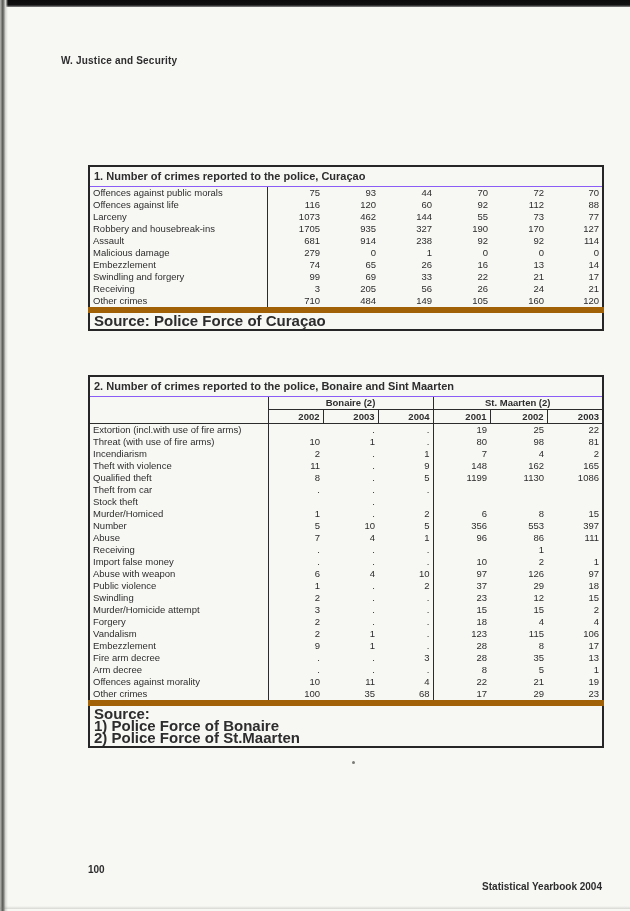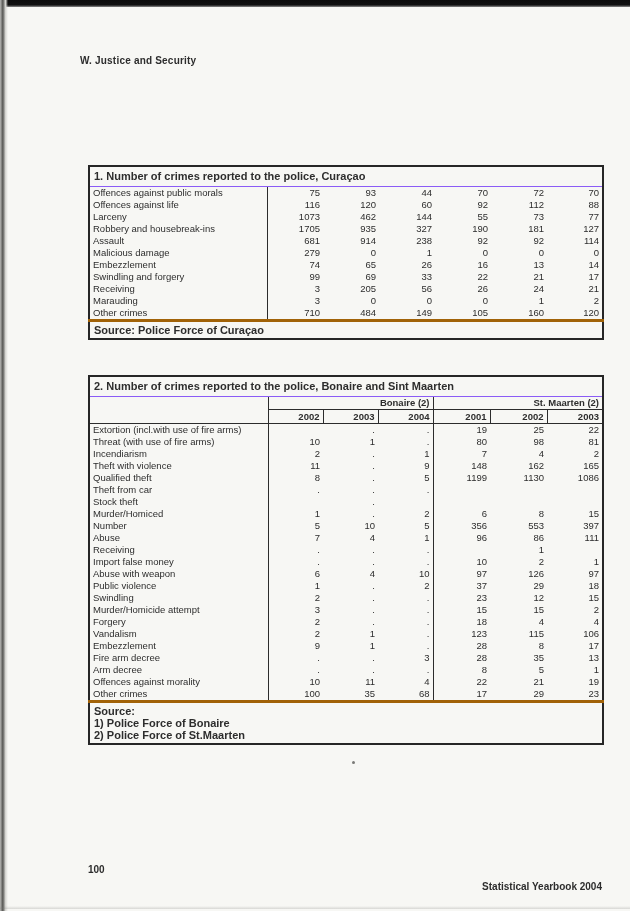--- a/index.html
+++ b/index.html
@@ -18,7 +18,7 @@
     background:linear-gradient(to bottom,rgba(0,0,0,0),rgba(120,120,118,.25));}
   .speck{position:absolute;width:3px;height:3px;border-radius:50%;background:#5a5a58;opacity:.8;}
 
-  .page-header{position:absolute;top:55px;left:80px;font-size:10px;font-weight:bold;letter-spacing:.2px;}
+  .page-header{position:absolute;top:55px;left:61px;font-size:10px;font-weight:bold;letter-spacing:.2px;}
   .footer-left{position:absolute;top:864px;left:88px;font-size:10px;font-weight:bold;}
   .footer-right{position:absolute;top:864px;right:28px;font-size:10px;font-weight:bold;margin-top:17px;}
 

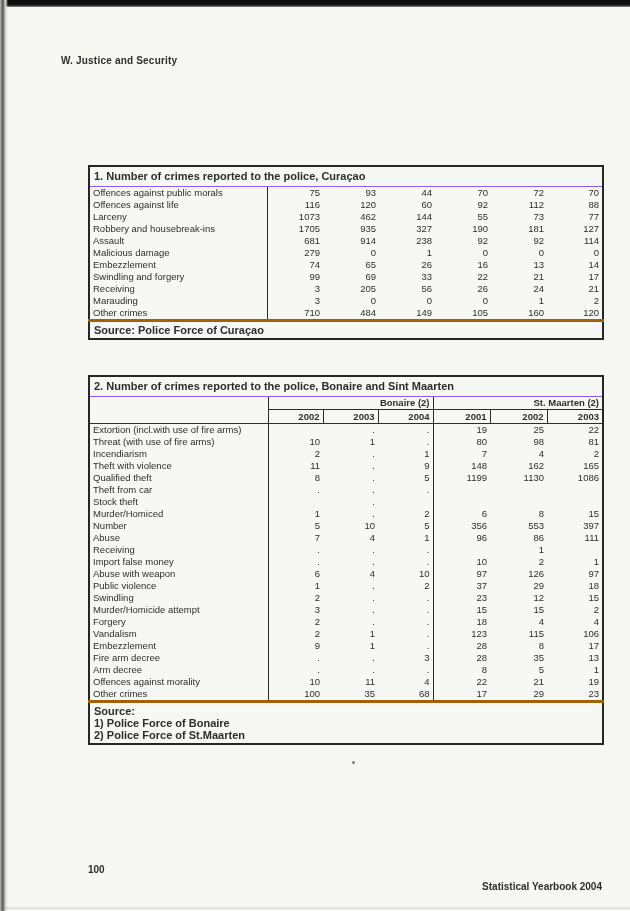--- a/index.html
+++ b/index.html
@@ -117,7 +117,7 @@
         <td class="num">935</td>
         <td class="num">327</td>
         <td class="num">190</td>
-        <td class="num">181</td>
+        <td class="num">170</td>
         <td class="num">127</td>
       </tr>
       <tr>

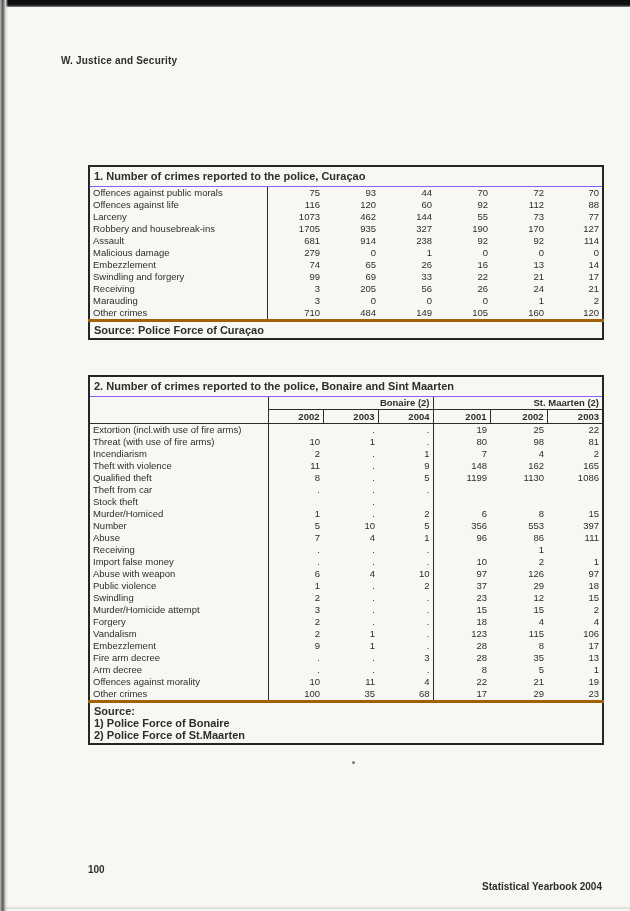--- a/index.html
+++ b/index.html
@@ -164,15 +164,6 @@
         <td class="num">26</td>
         <td class="num">24</td>
         <td class="num">21</td>
-      </tr>
-      <tr>
-        <td class="lbl">Marauding</td>
-        <td class="num">3</td>
-        <td class="num">0</td>
-        <td class="num">0</td>
-        <td class="num">0</td>
-        <td class="num">1</td>
-        <td class="num">2</td>
       </tr>
       <tr>
         <td class="lbl">Other crimes</td>

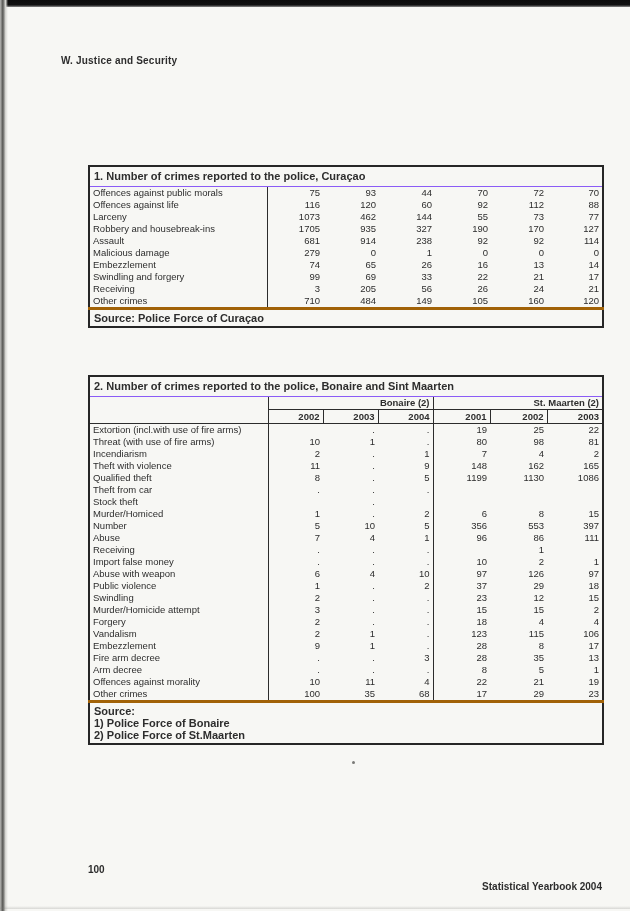--- a/index.html
+++ b/index.html
@@ -54,7 +54,7 @@
   .stat-table tbody td.num{text-align:right;}
   .stat-table tbody td.grpdiv{border-right:1px solid #2c2c2c;}
   .stat-table tfoot td{
-    border-top:3px solid #a16207;font-weight:bold;padding:2px 4px;line-height:12px;font-size:11px;margin-top:6px;
+    border-top:6px solid #a16207;font-weight:bold;padding:2px 4px;line-height:12px;font-size:15px;margin-top:6px;
   }
   .stat-table tfoot .src-line{font-weight:bold;}
 </style>

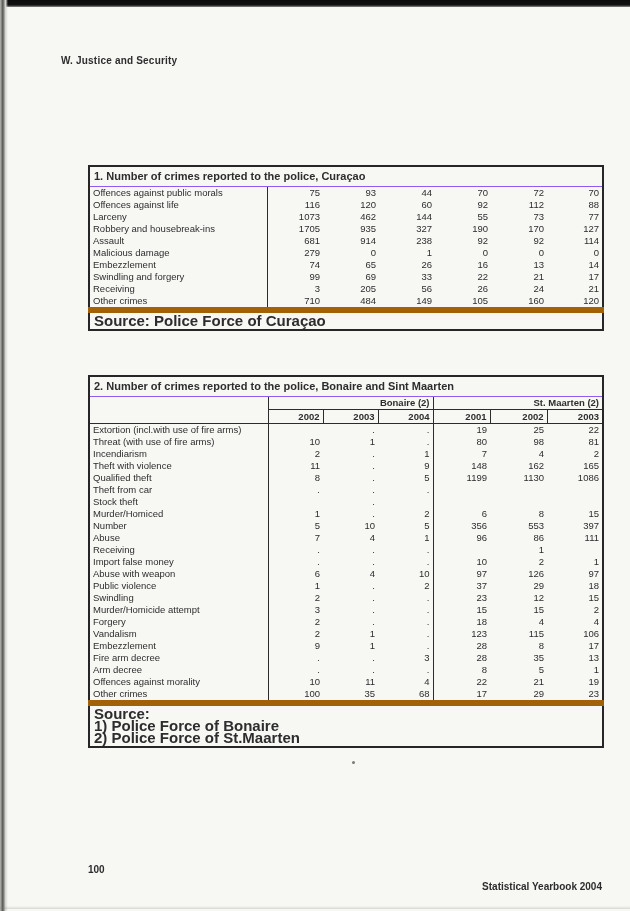--- a/index.html
+++ b/index.html
@@ -40,7 +40,7 @@
     border-bottom:1px solid #8b5cf6;text-align:left;
   }
   .stat-table tr.groups th.group{
-    font-weight:bold;text-align:right;font-size:9.5px;line-height:12px;height:12px;
+    font-weight:bold;text-align:center;font-size:9.5px;line-height:12px;height:12px;
     border-left:1px solid #2c2c2c;border-bottom:1px solid #2c2c2c;
   }
   .stat-table th.label-h{border-right:1px solid #2c2c2c;border-bottom:1px solid #2c2c2c;}

